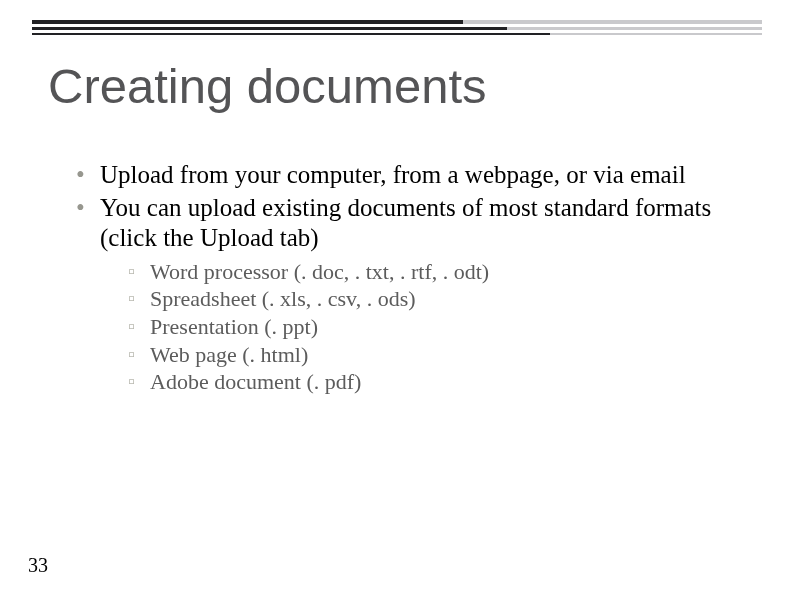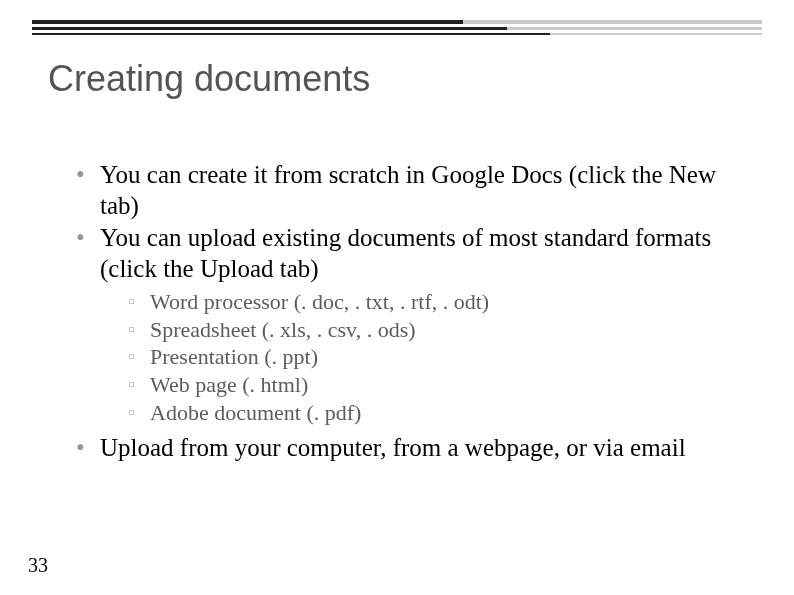--- a/index.html
+++ b/index.html
@@ -47,7 +47,7 @@
     left: 48px;
     top: 58px;
     font-family: Verdana, Geneva, sans-serif;
-    font-size: 36px;
+    font-size: 49px;
     color: #545456;
     letter-spacing: 0px;
   }

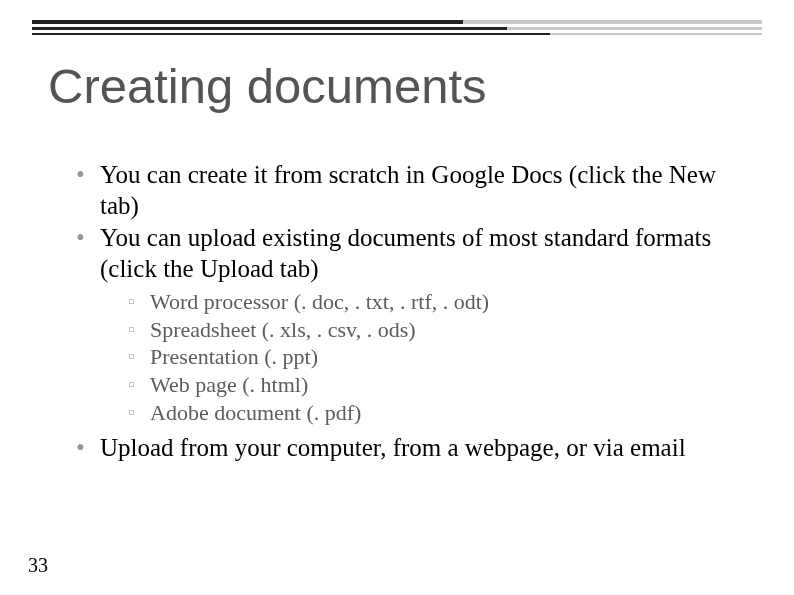--- a/index.html
+++ b/index.html
@@ -135,9 +135,6 @@
 <div class="content">
   <ul class="main">
     <li>
-      <span>You can create it from scratch in Google Docs (click the New tab)</span>
-    </li>
-    <li>
       <span>You can upload existing documents of most standard formats (click the Upload tab)</span>
       <ul class="sub">
         <li>Word processor (. doc, . txt, . rtf, . odt)</li>

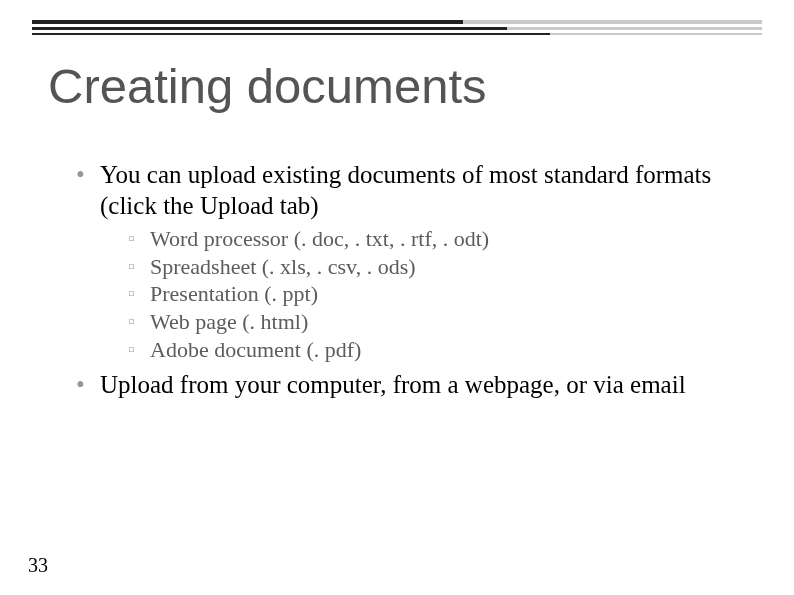--- a/index.html
+++ b/index.html
@@ -135,6 +135,9 @@
 <div class="content">
   <ul class="main">
     <li>
+      <span>Upload from your computer, from a webpage, or via email</span>
+    </li>
+    <li>
       <span>You can upload existing documents of most standard formats (click the Upload tab)</span>
       <ul class="sub">
         <li>Word processor (. doc, . txt, . rtf, . odt)</li>
@@ -144,9 +147,6 @@
         <li>Adobe document (. pdf)</li>
       </ul>
     </li>
-    <li>
-      <span>Upload from your computer, from a webpage, or via email</span>
-    </li>
   </ul>
 </div>
 

